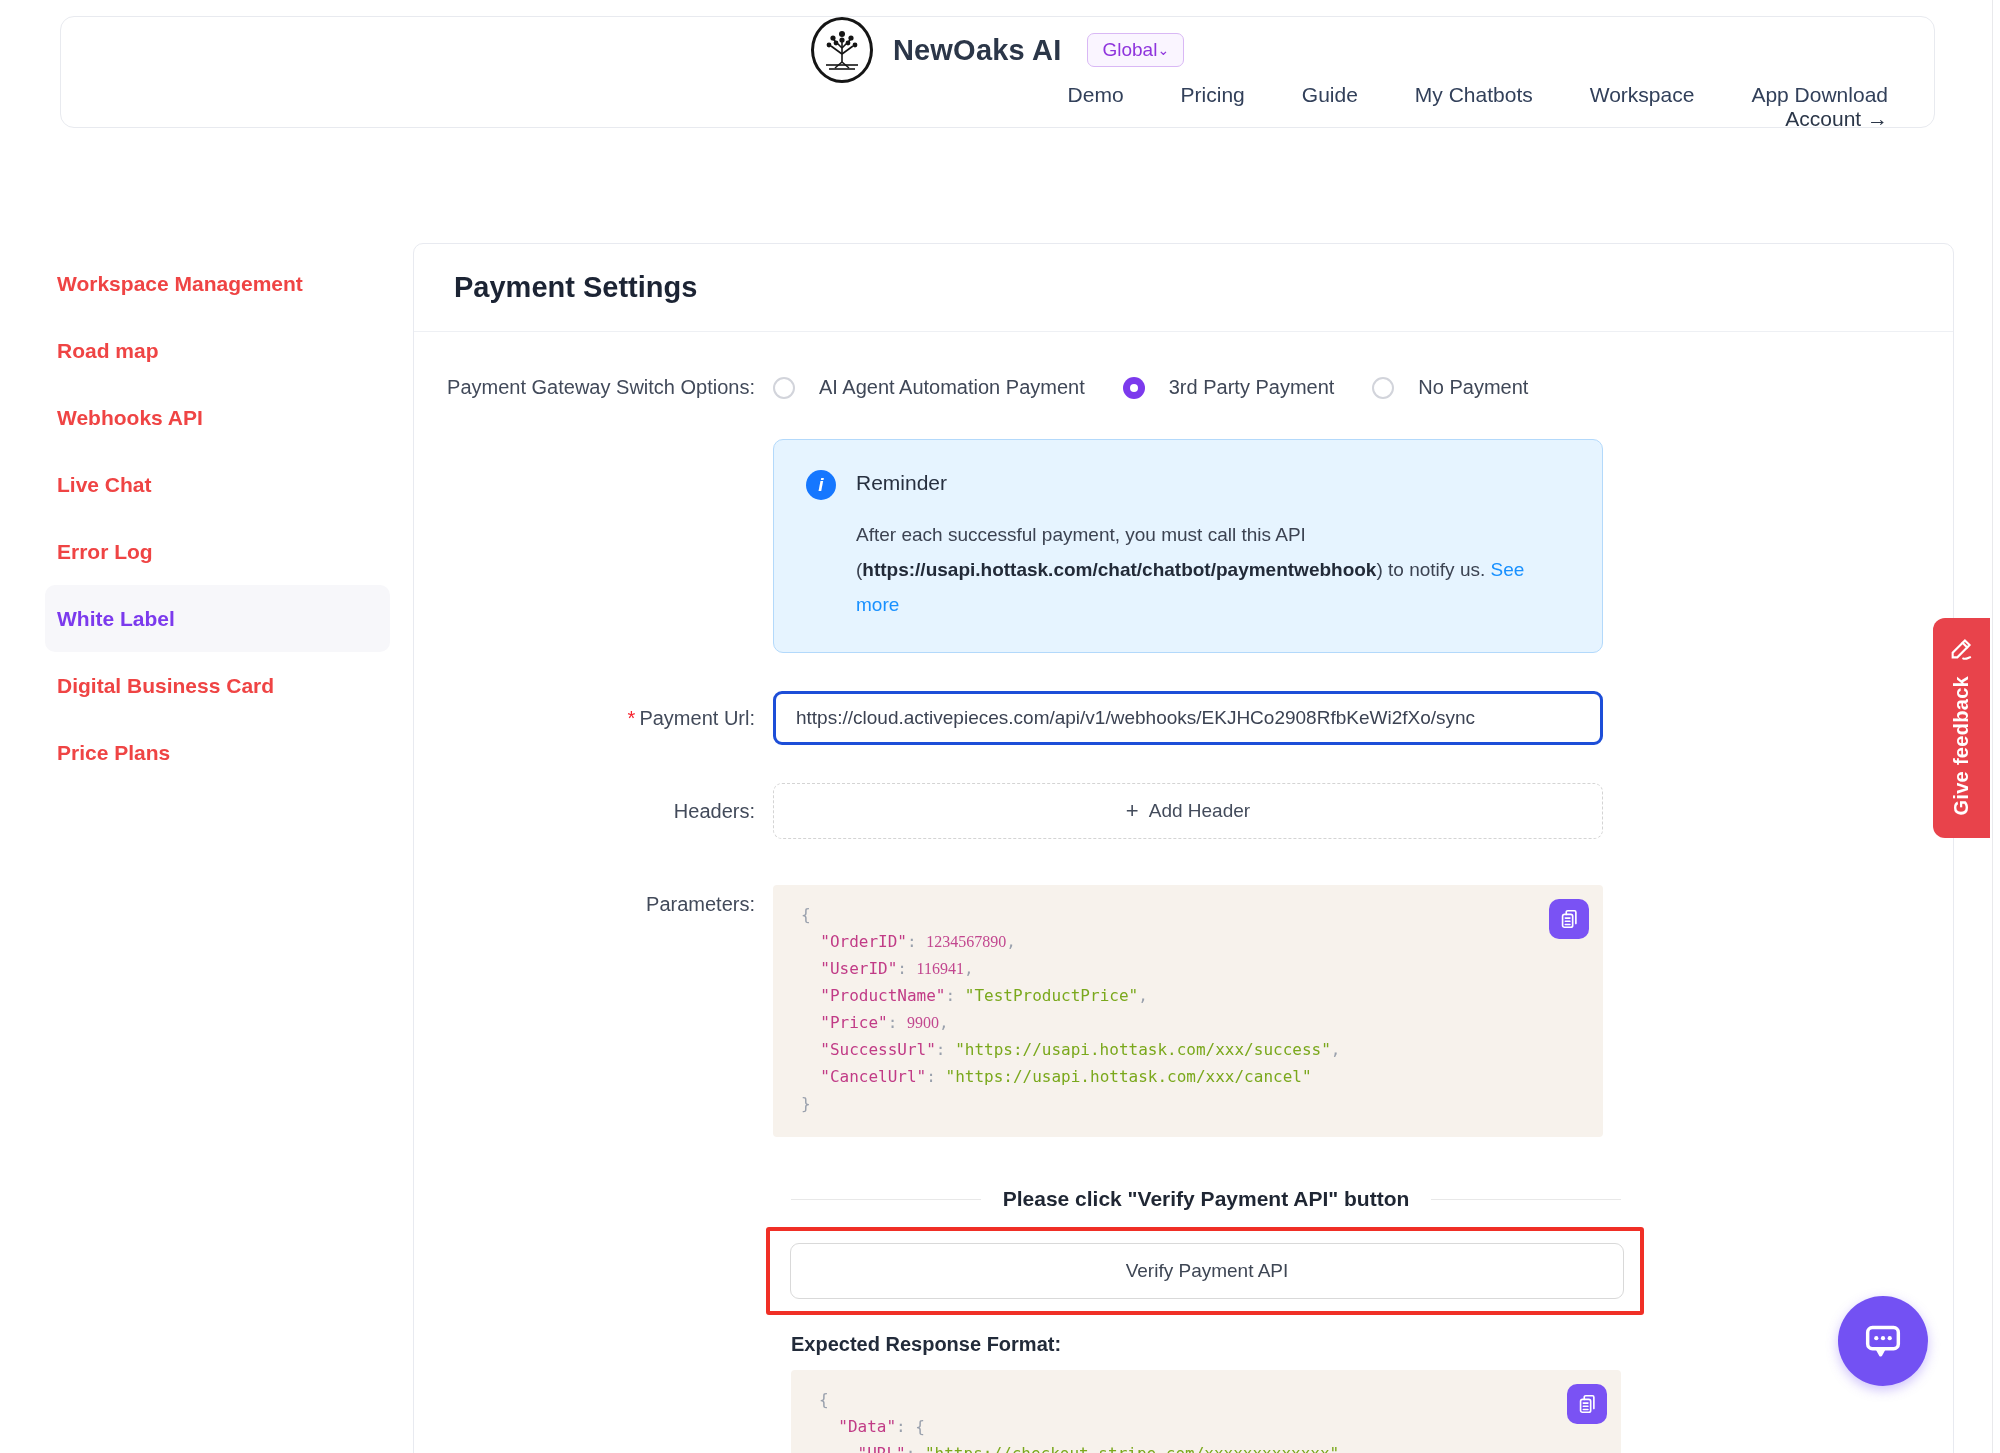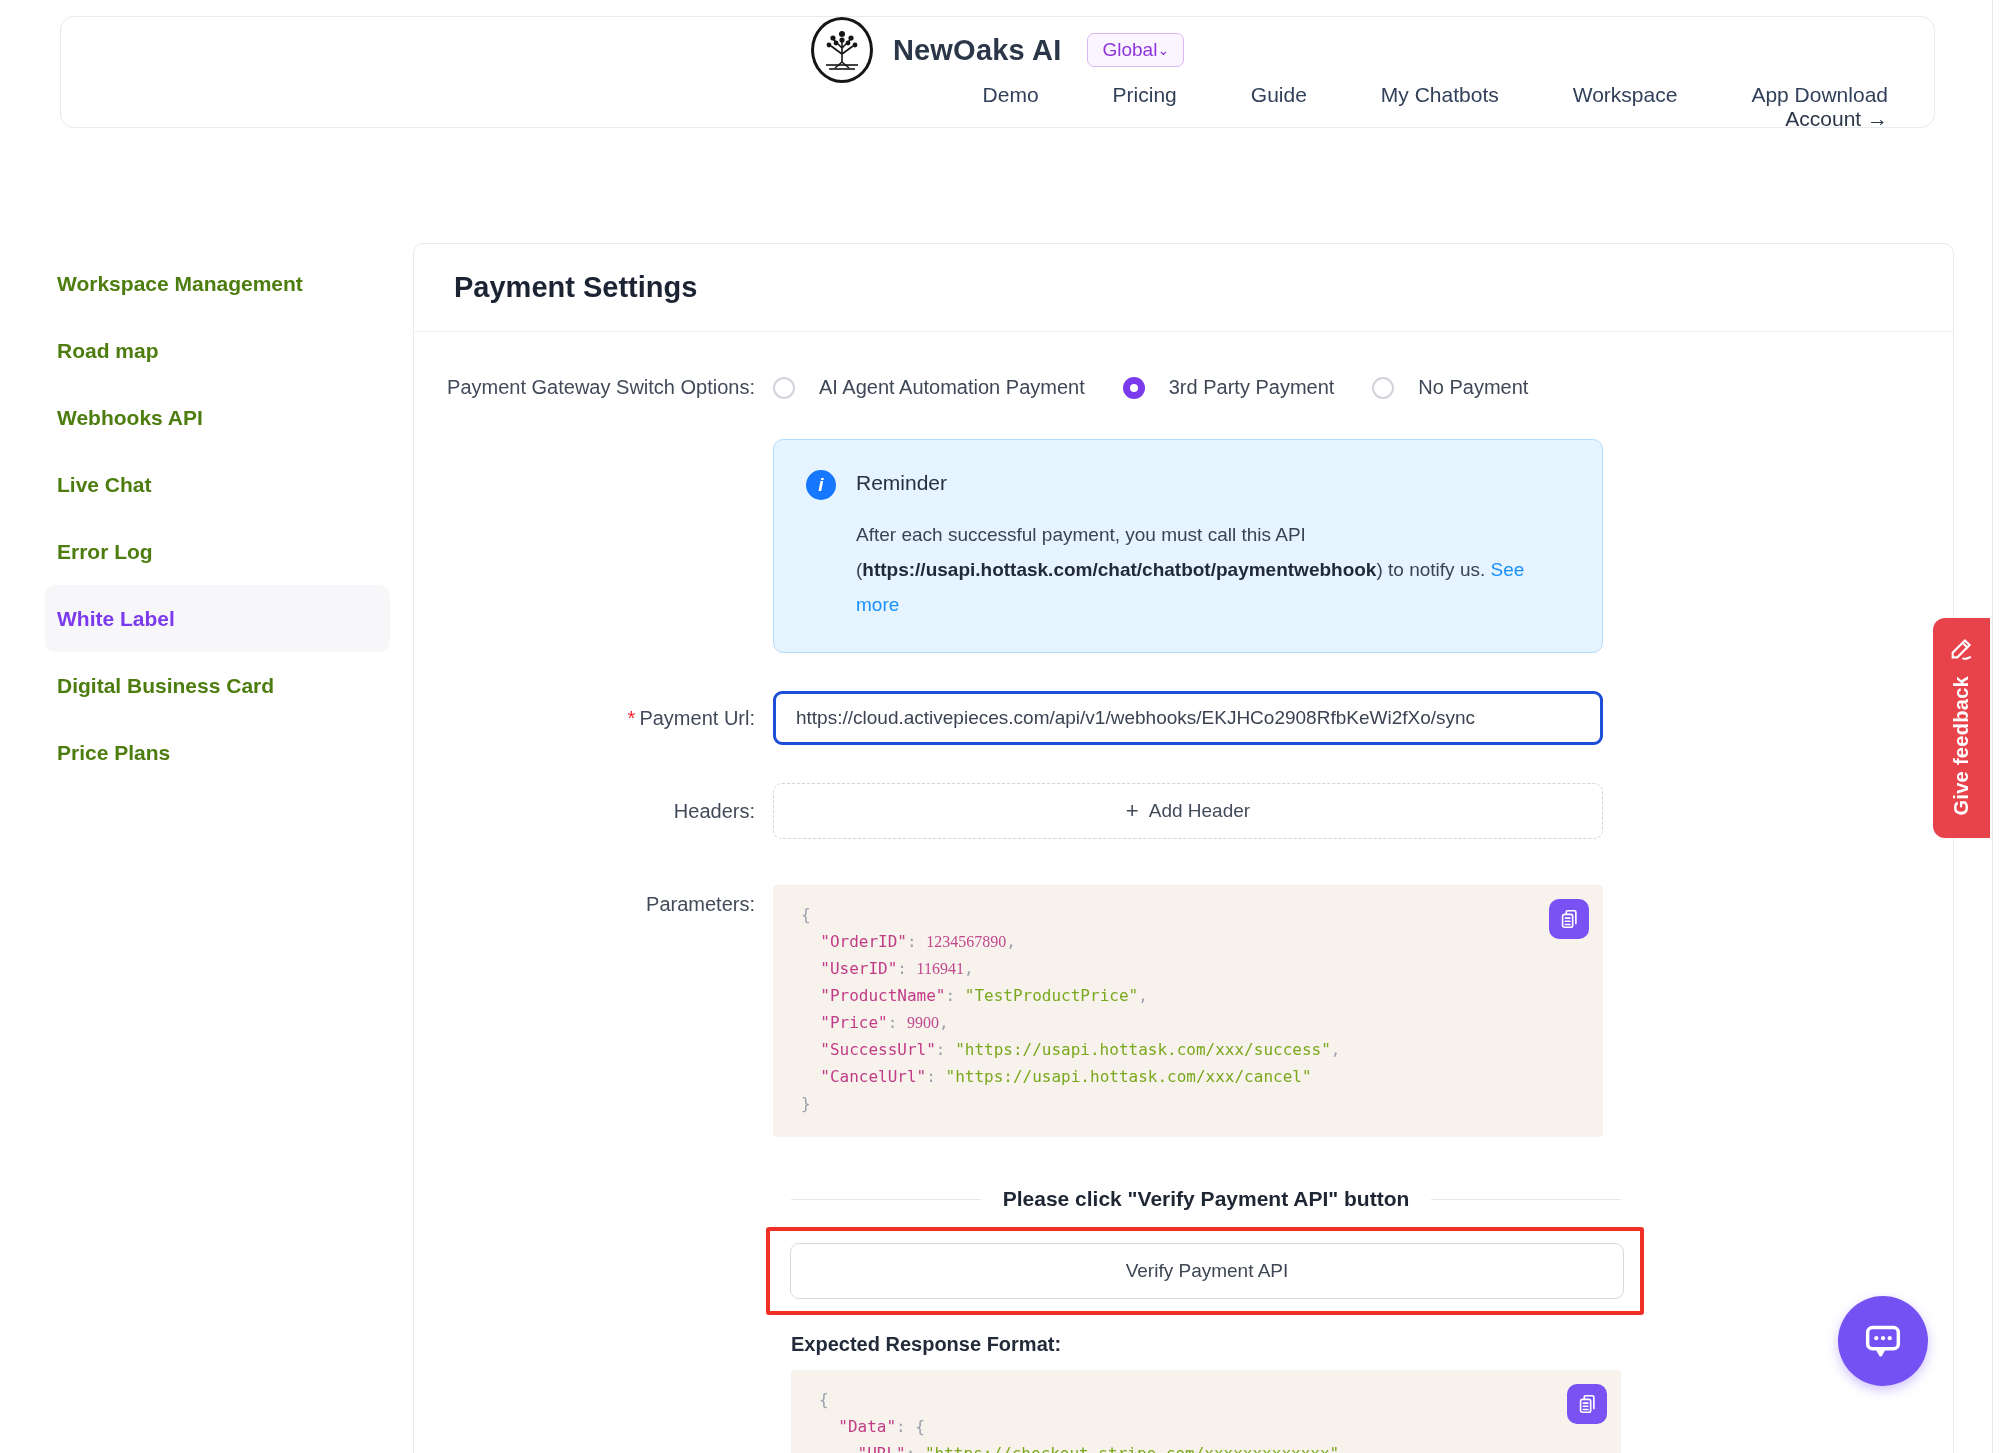--- a/index.html
+++ b/index.html
@@ -26,7 +26,7 @@
     font-size:19px; padding:5px 14px; border-radius:7px; cursor:pointer;
   }
   .region-badge .chev { font-size:14px; color:#8f35dd; }
-  .nav-group { display:flex; align-items:center; gap:74px; margin-left:auto; }
+  .nav-group { display:flex; align-items:center; gap:57px; margin-left:auto; }
   .nav-item { font-size:21px; color:#32405a; font-weight:500; cursor:pointer; white-space:nowrap; }
   .account-link { margin-left:auto; font-size:21px; color:#2b3648; font-weight:500; cursor:pointer; white-space:nowrap; }
   

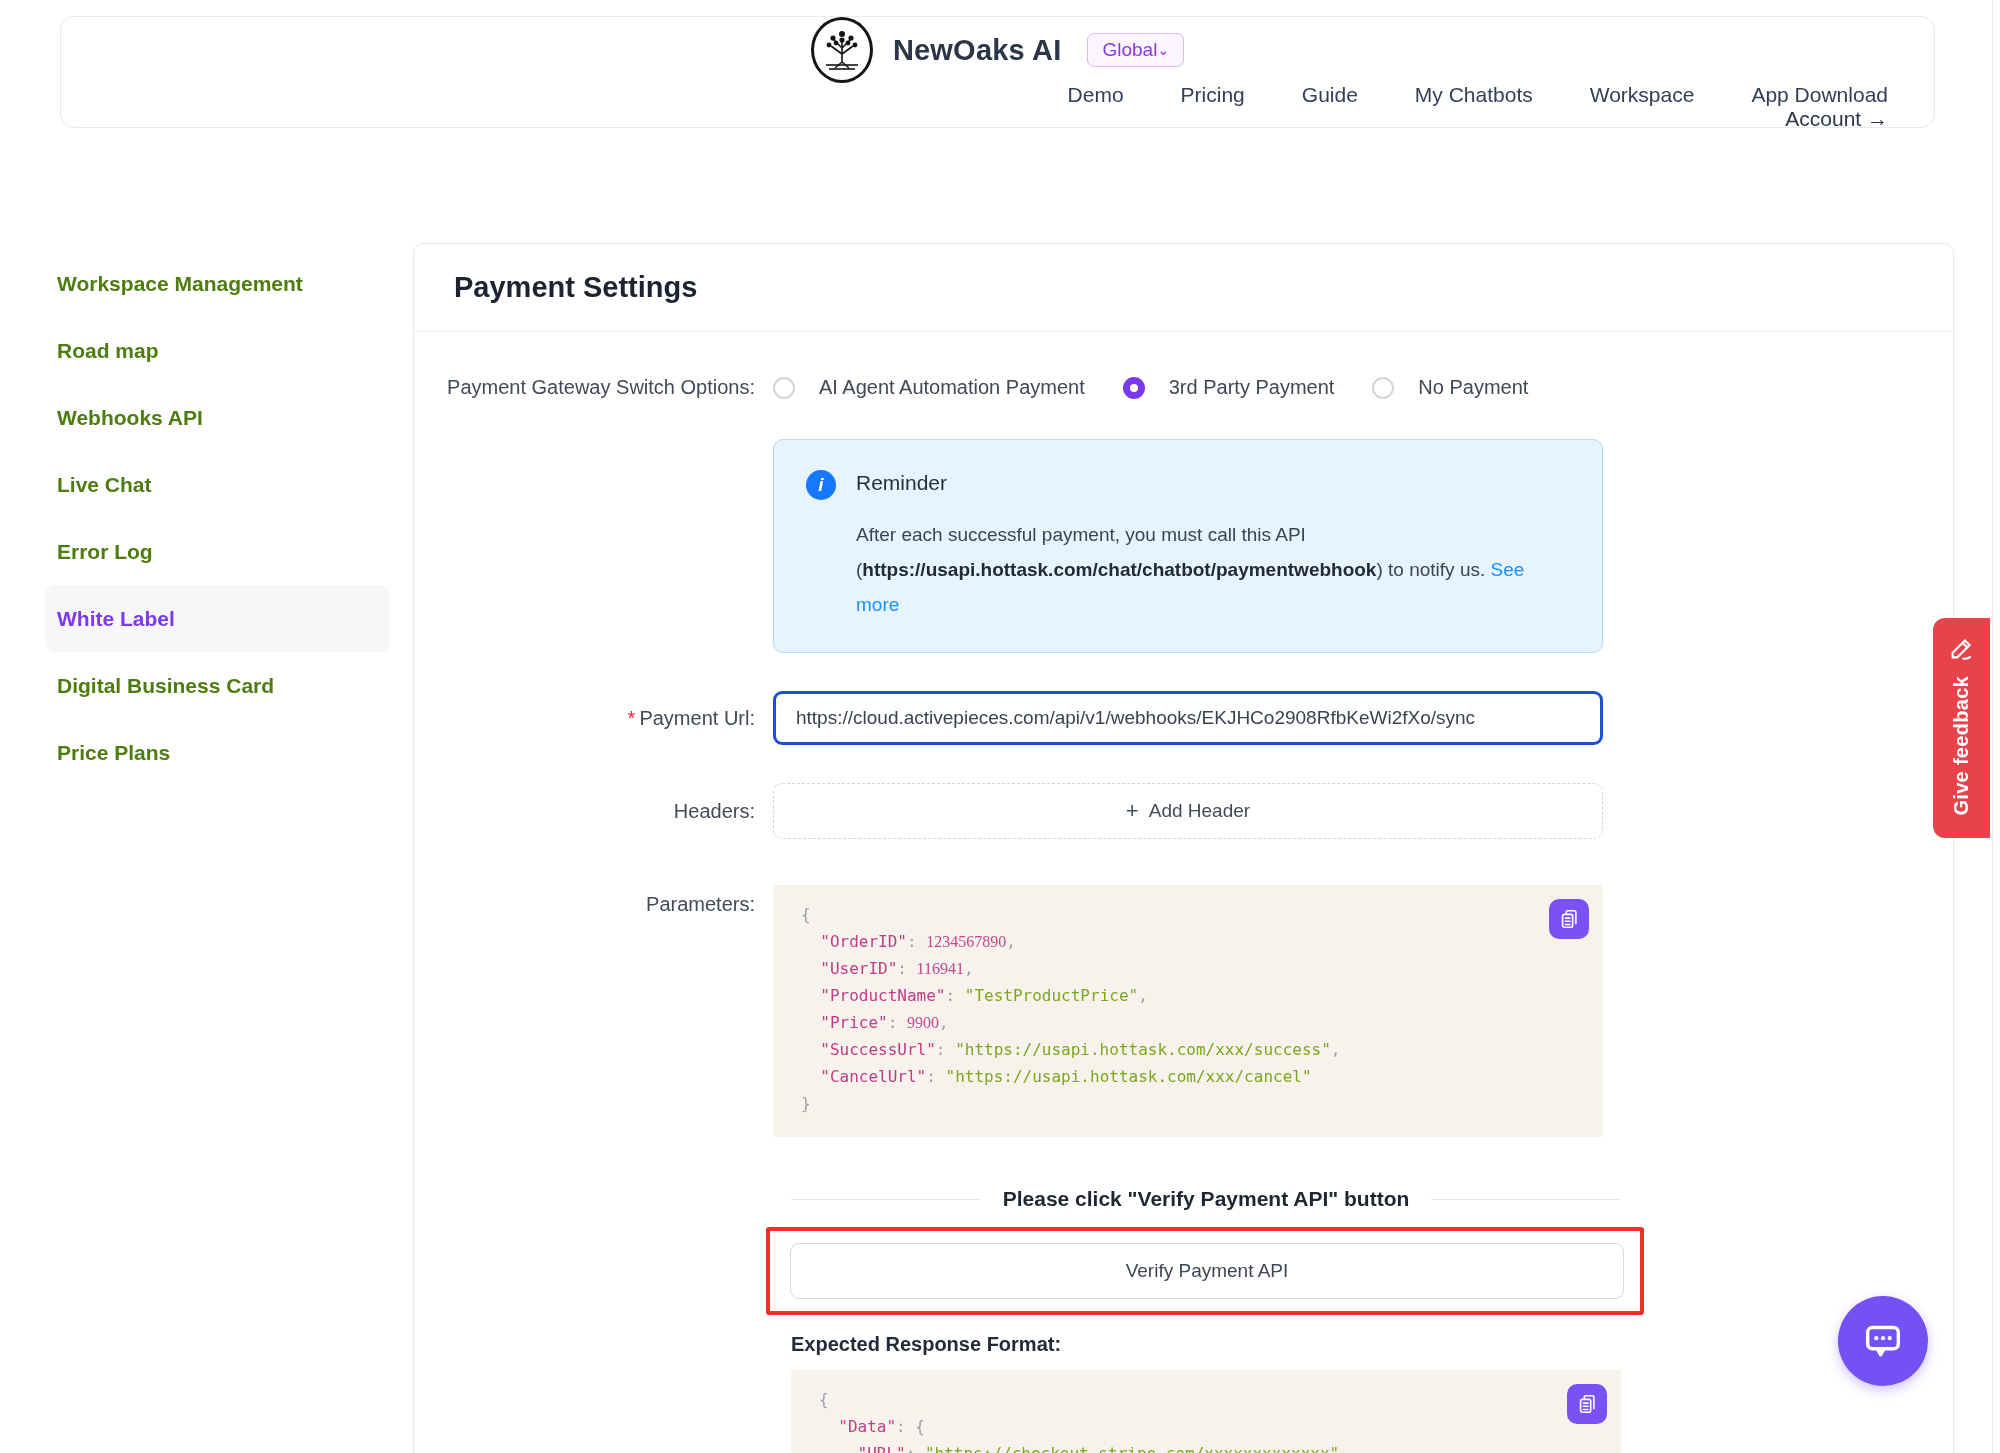--- a/index.html
+++ b/index.html
@@ -33,7 +33,7 @@
   .sidebar { position:absolute; left:45px; top:250px; width:345px; z-index:2; }
   .side-item {
     height:67px; display:flex; align-items:center; padding-left:12px;
-    font-size:21px; font-weight:700; color:#4d7c0f; cursor:pointer; border-radius:10px;
+    font-size:21px; font-weight:700; color:#ef4444; cursor:pointer; border-radius:10px;
   }
   .side-item.active { background:#f7f7fa; color:#7c3aed; }
   

